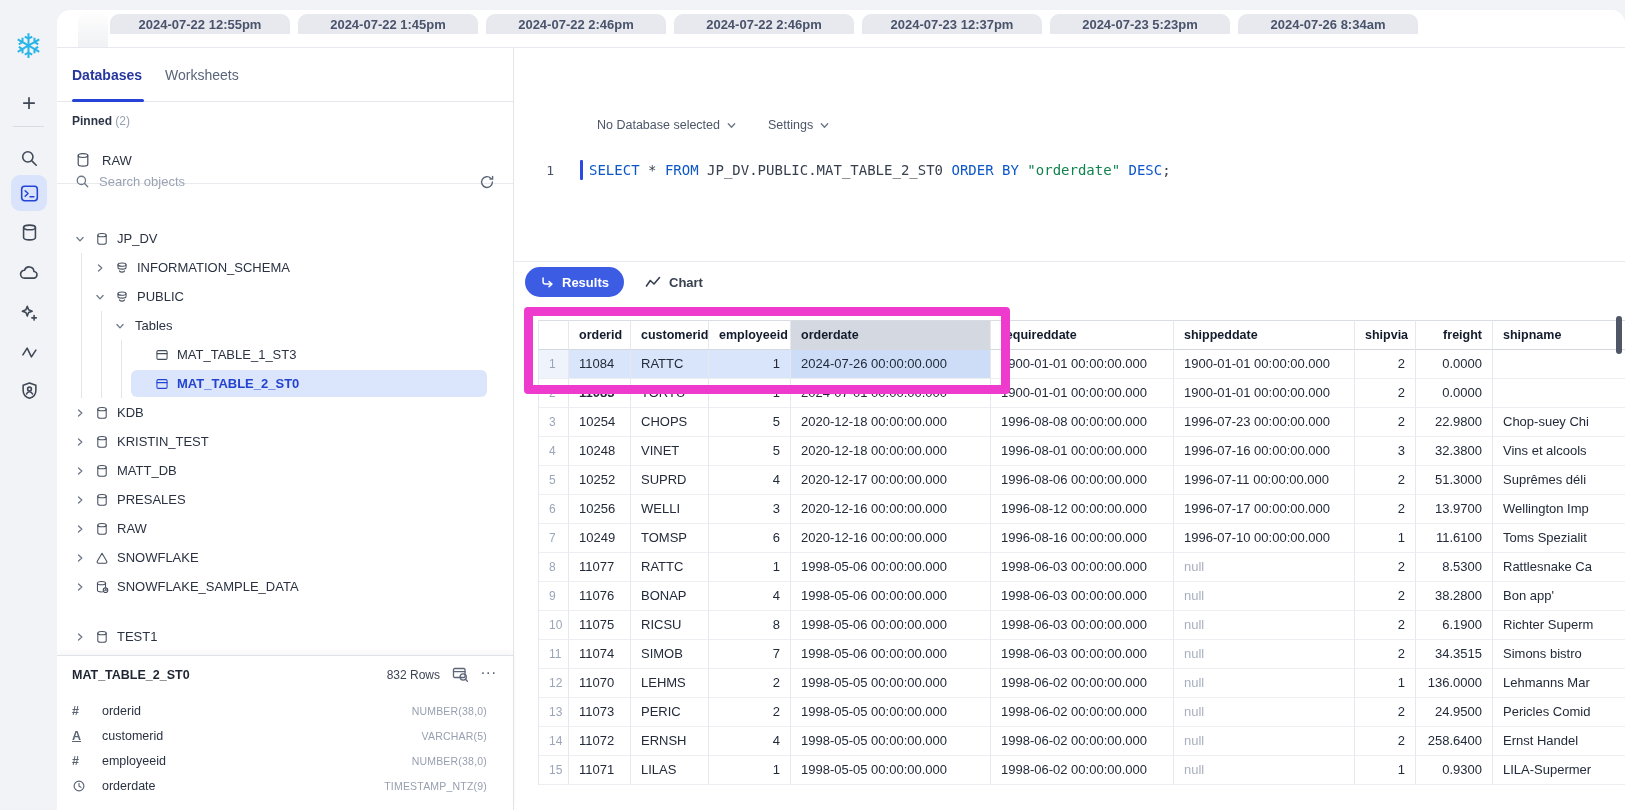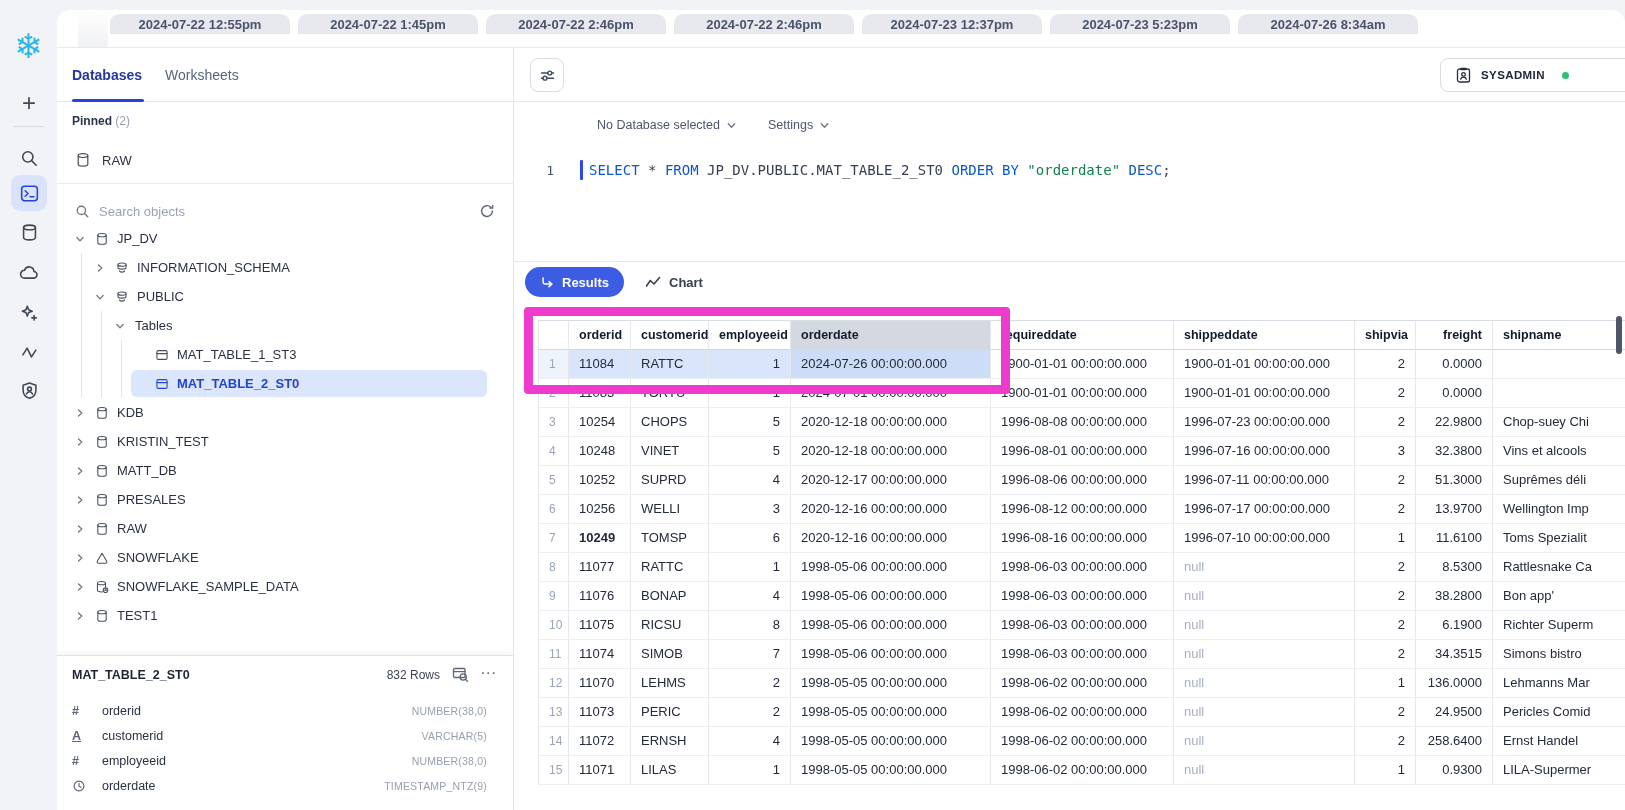--- a/index.html
+++ b/index.html
@@ -492,26 +492,6 @@
   </aside>
 
   <main class="main">
-    <div class="toolbar">
-      <button class="slidersbtn">
-        <svg width="17" height="17" viewBox="0 0 17 17">
-            <line x1="2.5" y1="6" x2="14.5" y2="6"></line>
-            <circle cx="10.8" cy="6" r="1.9" fill="#fff"></circle>
-            <line x1="2.5" y1="11.2" x2="14.5" y2="11.2"></line>
-            <circle cx="6" cy="11.2" r="1.9" fill="#fff"></circle>
-          </svg>
-      </button>
-      <button class="rolebtn">
-        <svg width="17" height="17" viewBox="0 0 17 17">
-            <rect x="2.5" y="2" width="12" height="13" rx="2"></rect>
-            <line x1="6.6" y1="2" x2="10.4" y2="2" stroke-width="2.4"></line>
-            <circle cx="8.5" cy="7.4" r="1.8"></circle>
-            <path d="M5.6 12.2c.5-1.3 1.6-2 2.9-2s2.4.7 2.9 2"></path>
-          </svg>
-        <span class="rname">SYSADMIN</span>
-        <span class="dot"></span>
-      </button>
-    </div>
 
     <div class="querybar">
       <div class="qitem qdb">

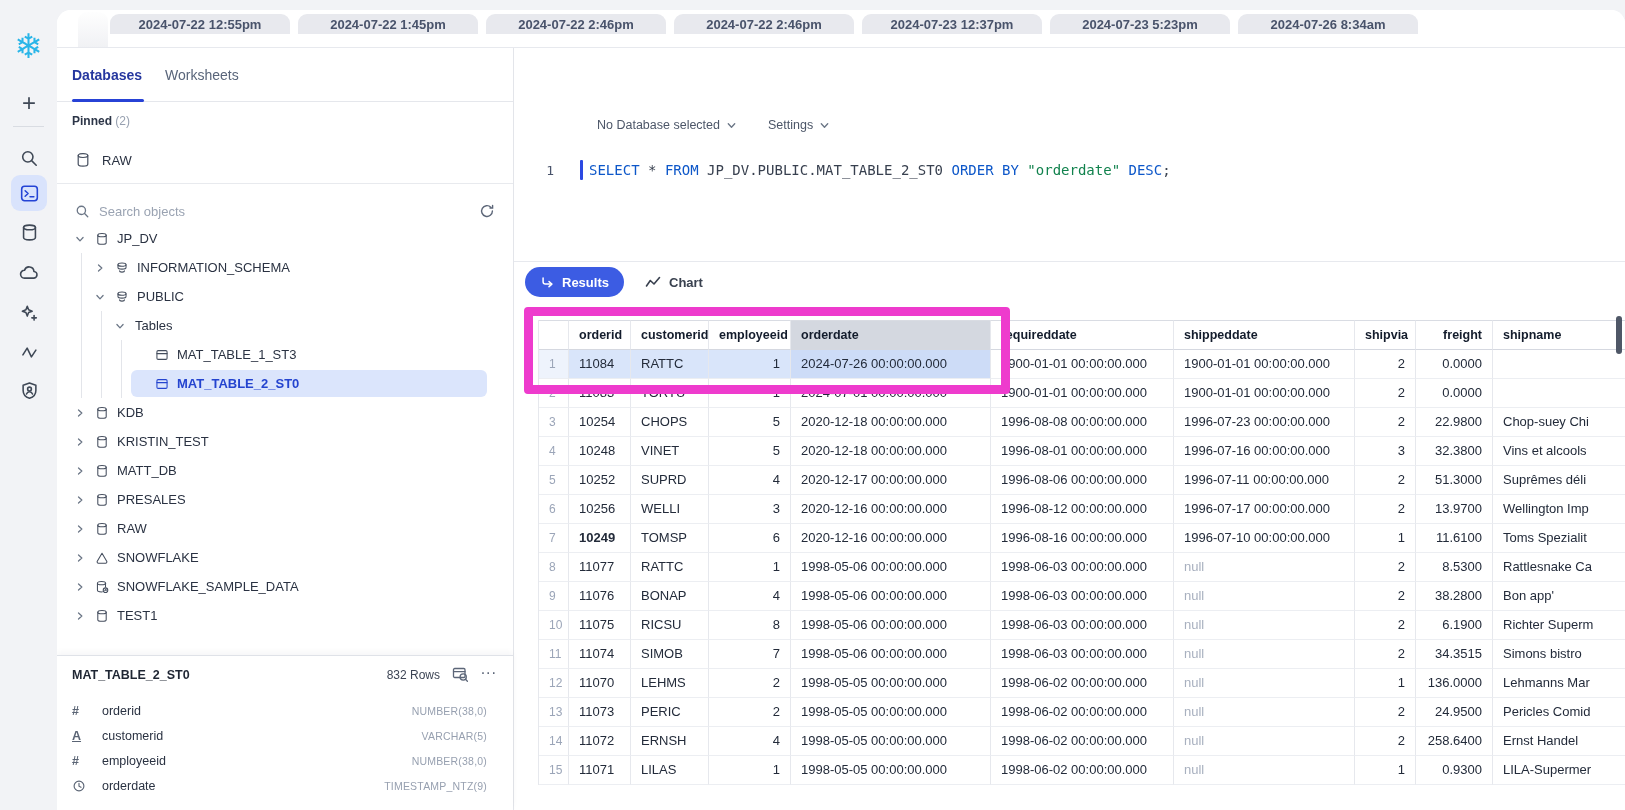--- a/index.html
+++ b/index.html
@@ -39,7 +39,7 @@
   .pitem .ticon{margin-left:18px}
   .pitem span{margin-left:11px;font-size:13px;color:#2a3242}
   .sdiv1{position:absolute;left:0;top:135px;right:0;height:1px;background:#e8eaee}
-  .searchrow{position:absolute;left:0;top:133px;right:0;height:38px;display:flex;align-items:flex-end}
+  .searchrow{position:absolute;left:0;top:126px;right:0;height:38px;display:flex;align-items:flex-start}
   .searchrow svg{margin-left:18px;stroke:#6b7686;stroke-width:1.4;fill:none;stroke-linecap:round}
   .searchrow input{border:none;outline:none;margin-left:9px;font-size:13px;color:#2a3242;flex:1;font-family:inherit;background:transparent}
   .searchrow input::placeholder{color:#9aa3b2}

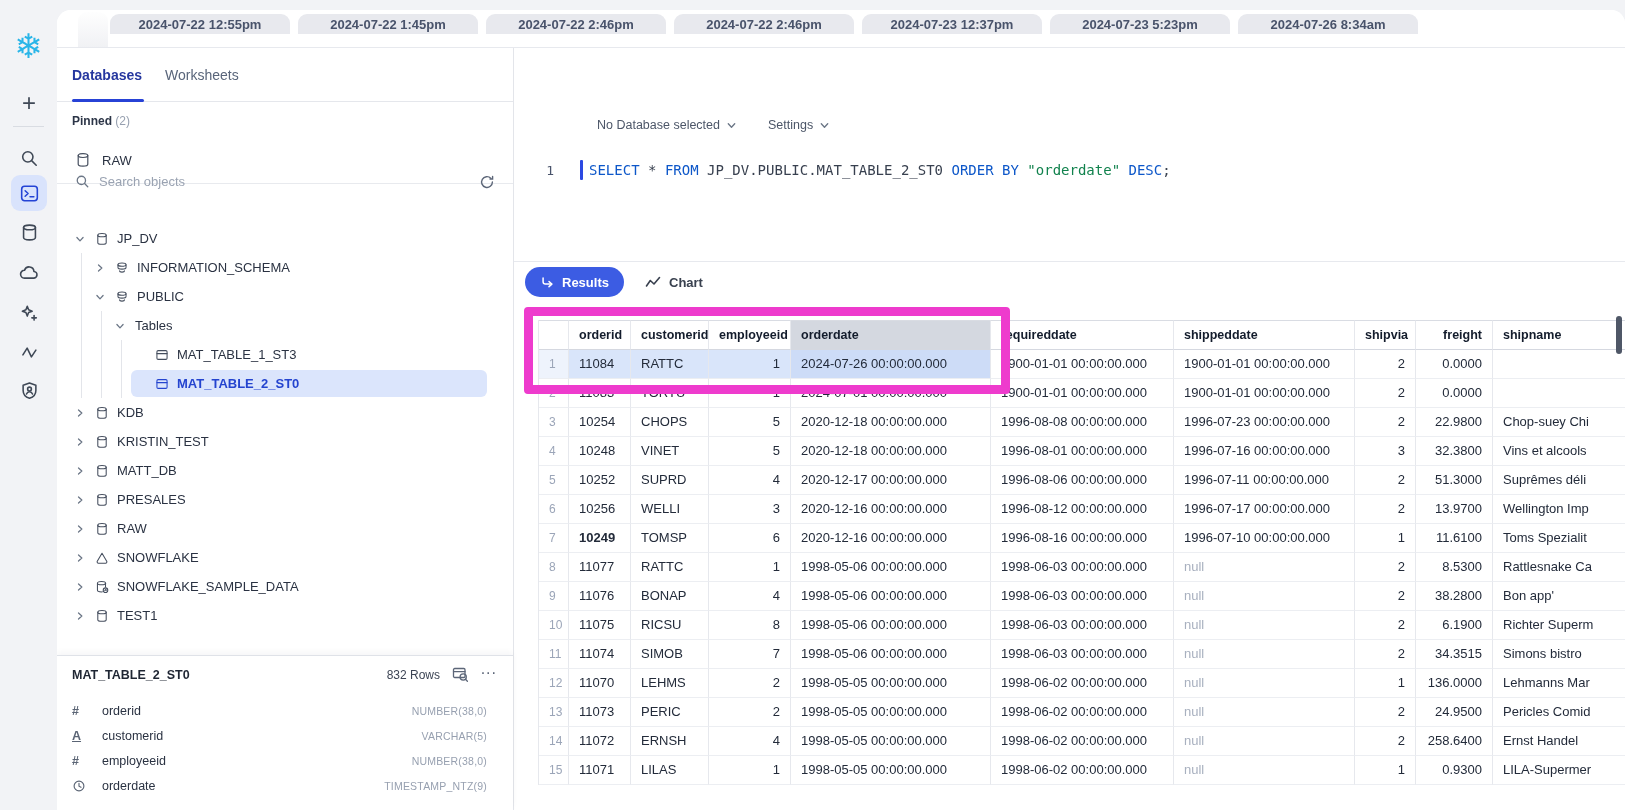--- a/index.html
+++ b/index.html
@@ -557,7 +557,7 @@
         </div>
         <div class="g-row">
           <div class="g-cell num" style="width: 30px;">2</div>
-          <div class="g-cell" style="width: 62px;">11083</div>
+          <div class="g-cell" style="width: 62px; font-weight: bold;">11083</div>
           <div class="g-cell" style="width: 78px;">TORTU</div>
           <div class="g-cell ar" style="width: 82px;">1</div>
           <div class="g-cell" style="width: 200px;">2024-07-01 00:00:00.000</div>

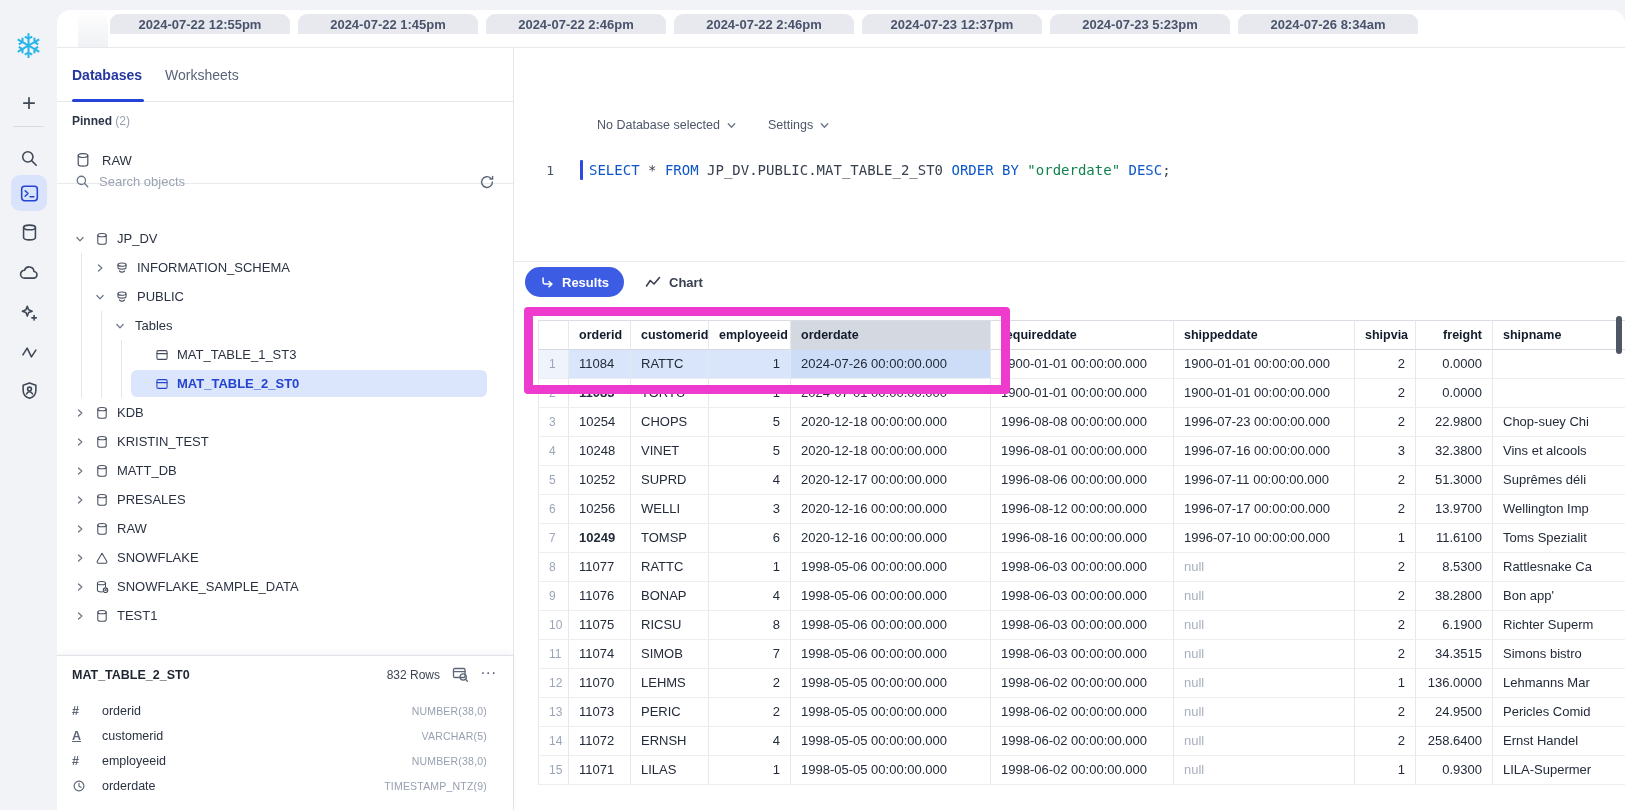--- a/index.html
+++ b/index.html
@@ -617,7 +617,7 @@
         </div>
         <div class="g-row">
           <div class="g-cell num" style="width: 30px;">7</div>
-          <div class="g-cell" style="width: 62px; font-weight: bold;">10249</div>
+          <div class="g-cell" style="width: 62px;">10249</div>
           <div class="g-cell" style="width: 78px;">TOMSP</div>
           <div class="g-cell ar" style="width: 82px;">6</div>
           <div class="g-cell" style="width: 200px;">2020-12-16 00:00:00.000</div>

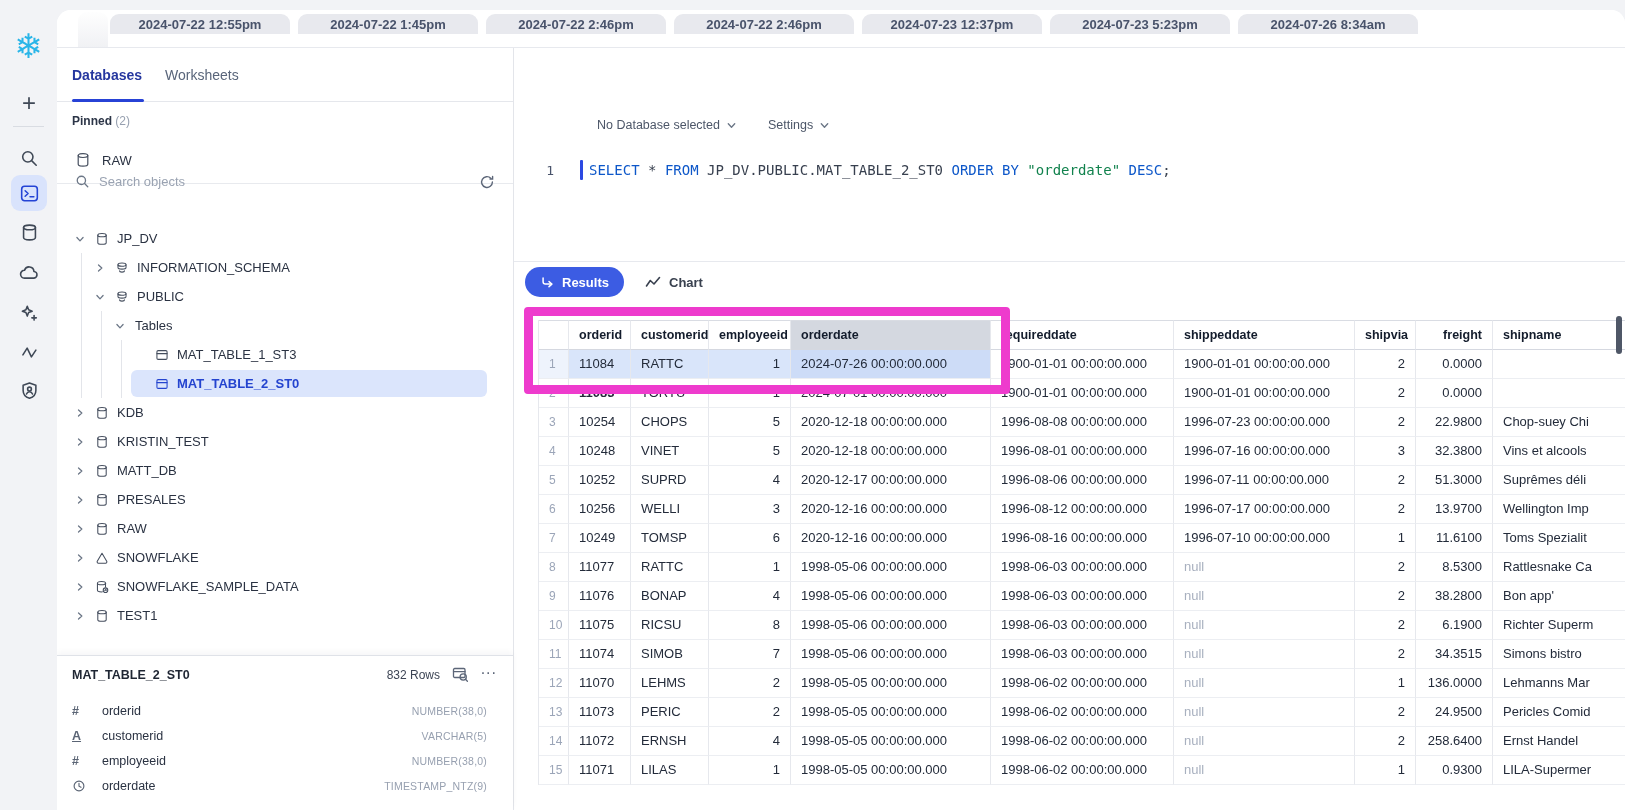--- a/index.html
+++ b/index.html
@@ -416,7 +416,7 @@
           </span>
           <span class="tlabel">SNOWFLAKE</span>
         </div>
-        <div class="trow" style="top: 377px; padding-left: 18px;">
+        <div class="trow" style="top: 398px; padding-left: 18px;">
           <span class="chev">
             <svg width="10" height="10" viewBox="0 0 12 12" stroke-width="1.5" style="stroke: rgb(107, 118, 134); fill: none;">
               <polyline points="4.2,2.3 8.2,6 4.2,9.7"></polyline>

